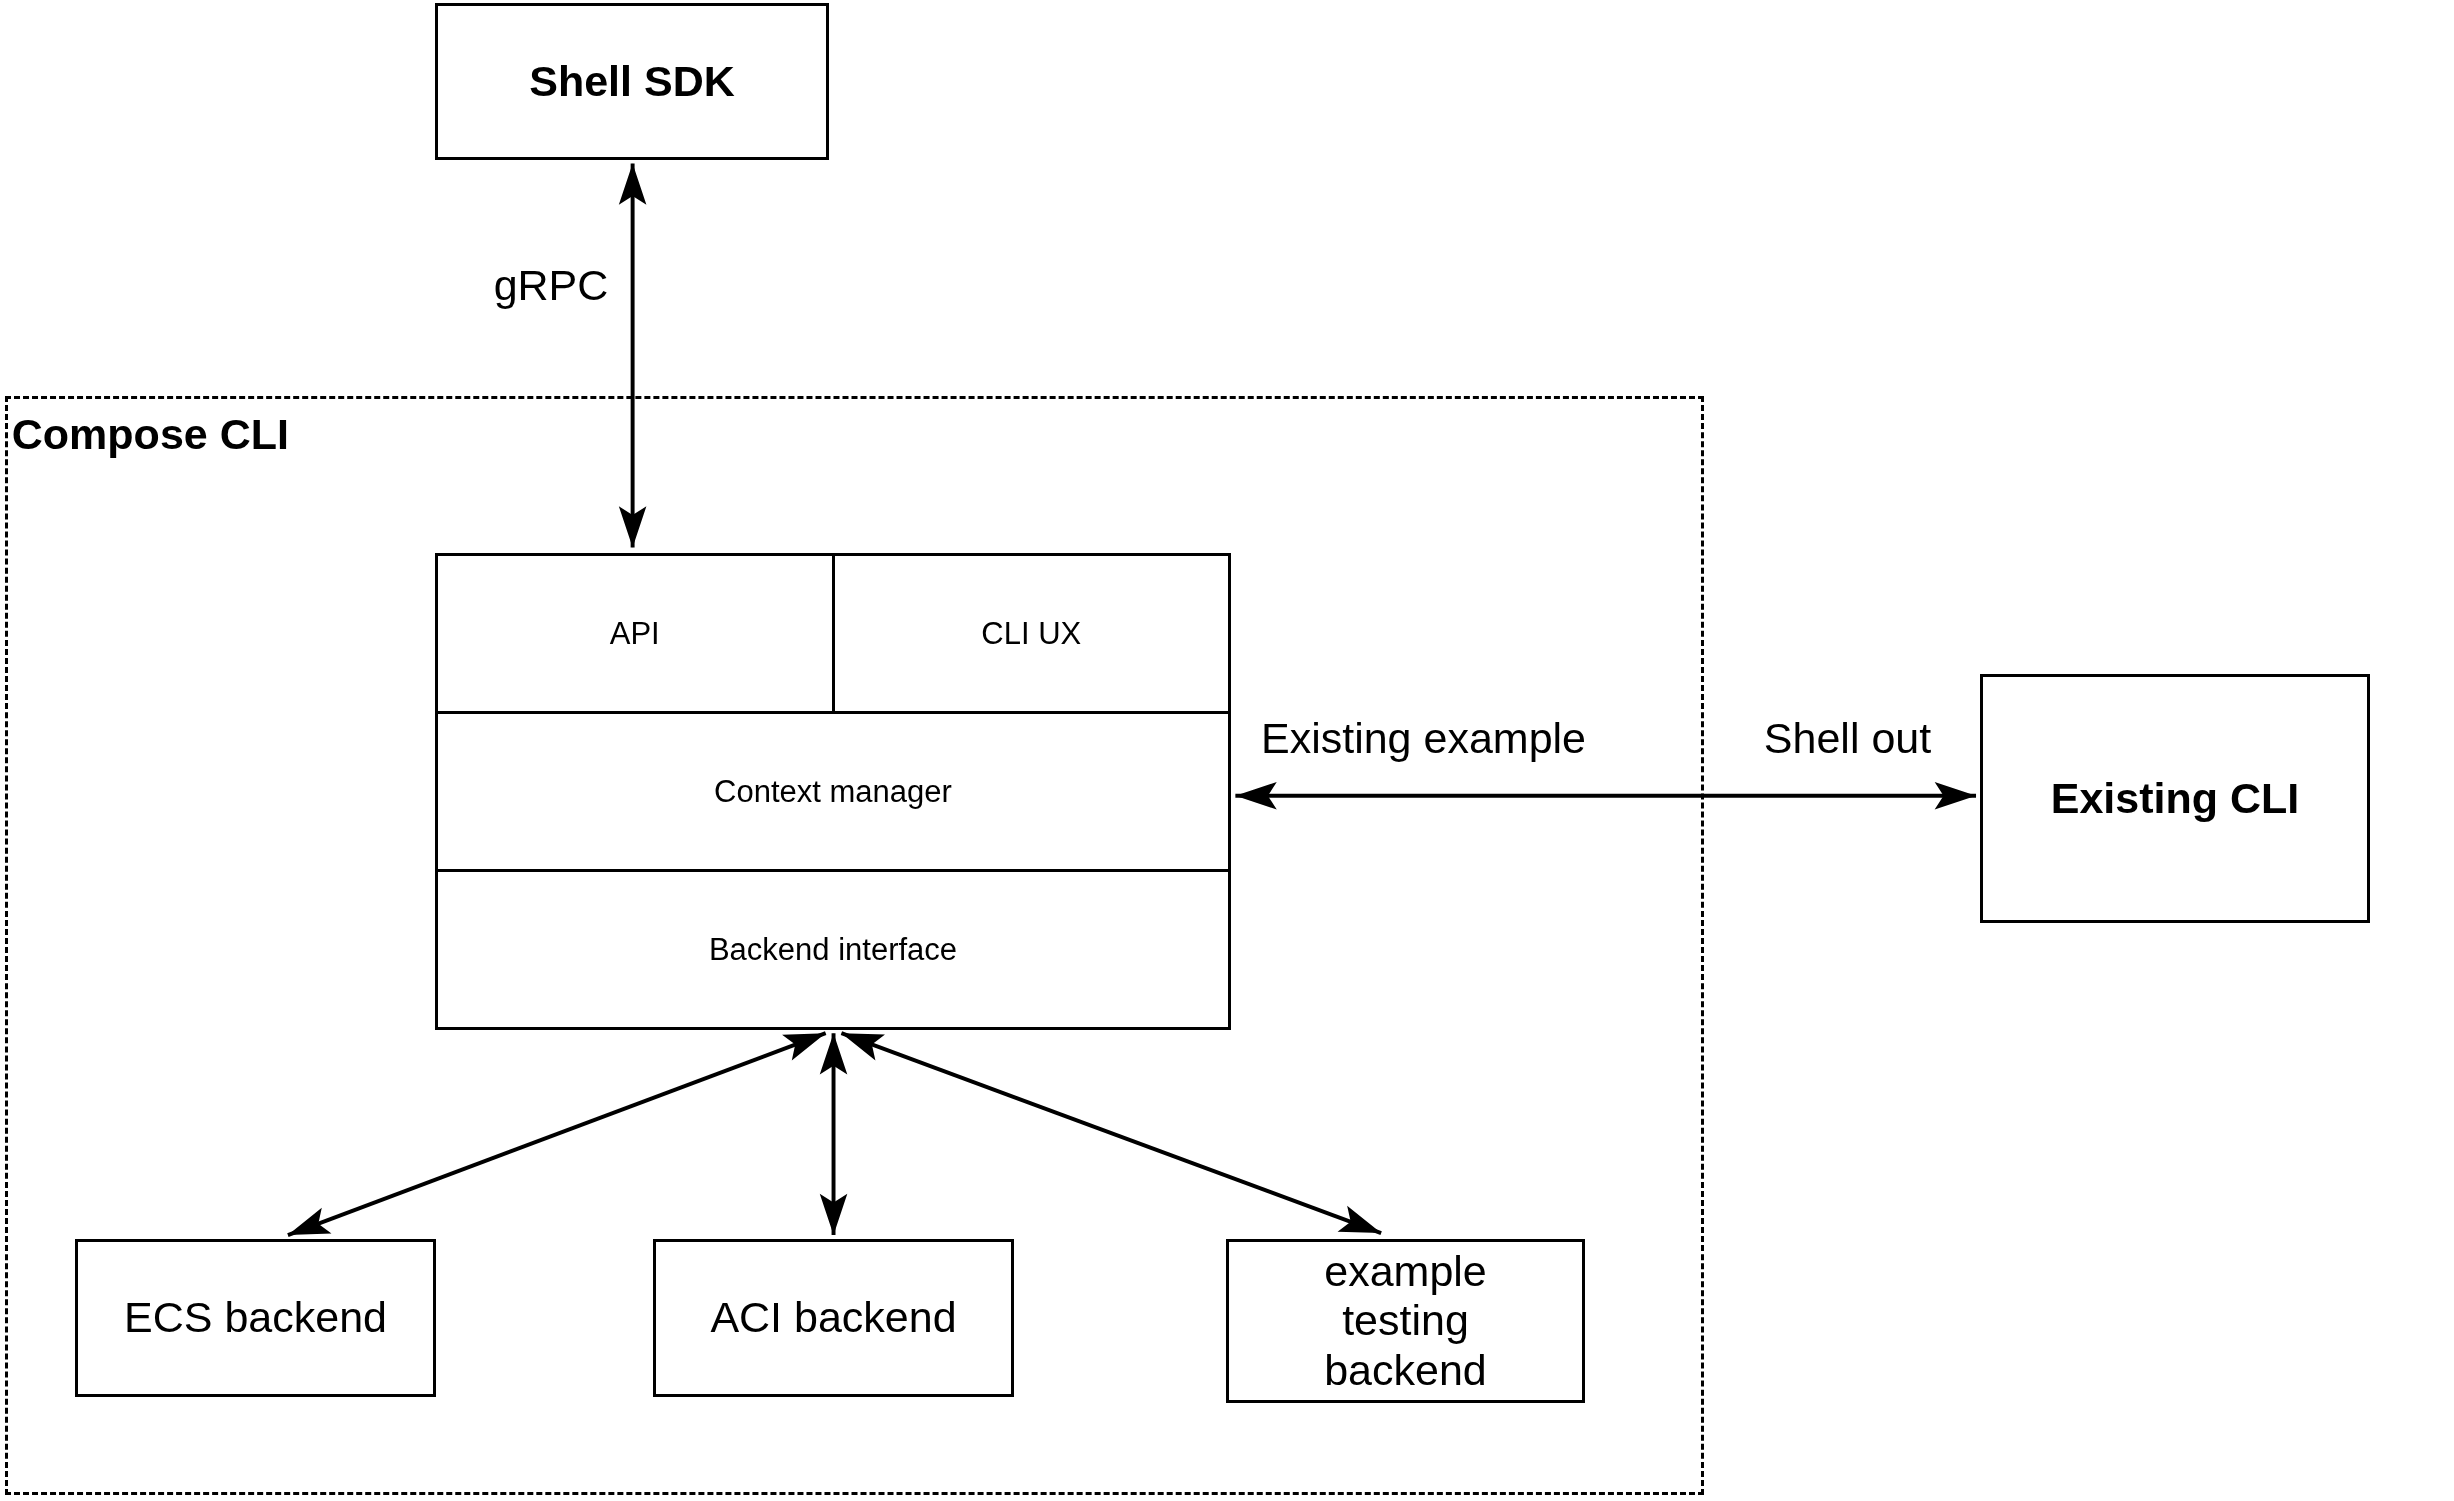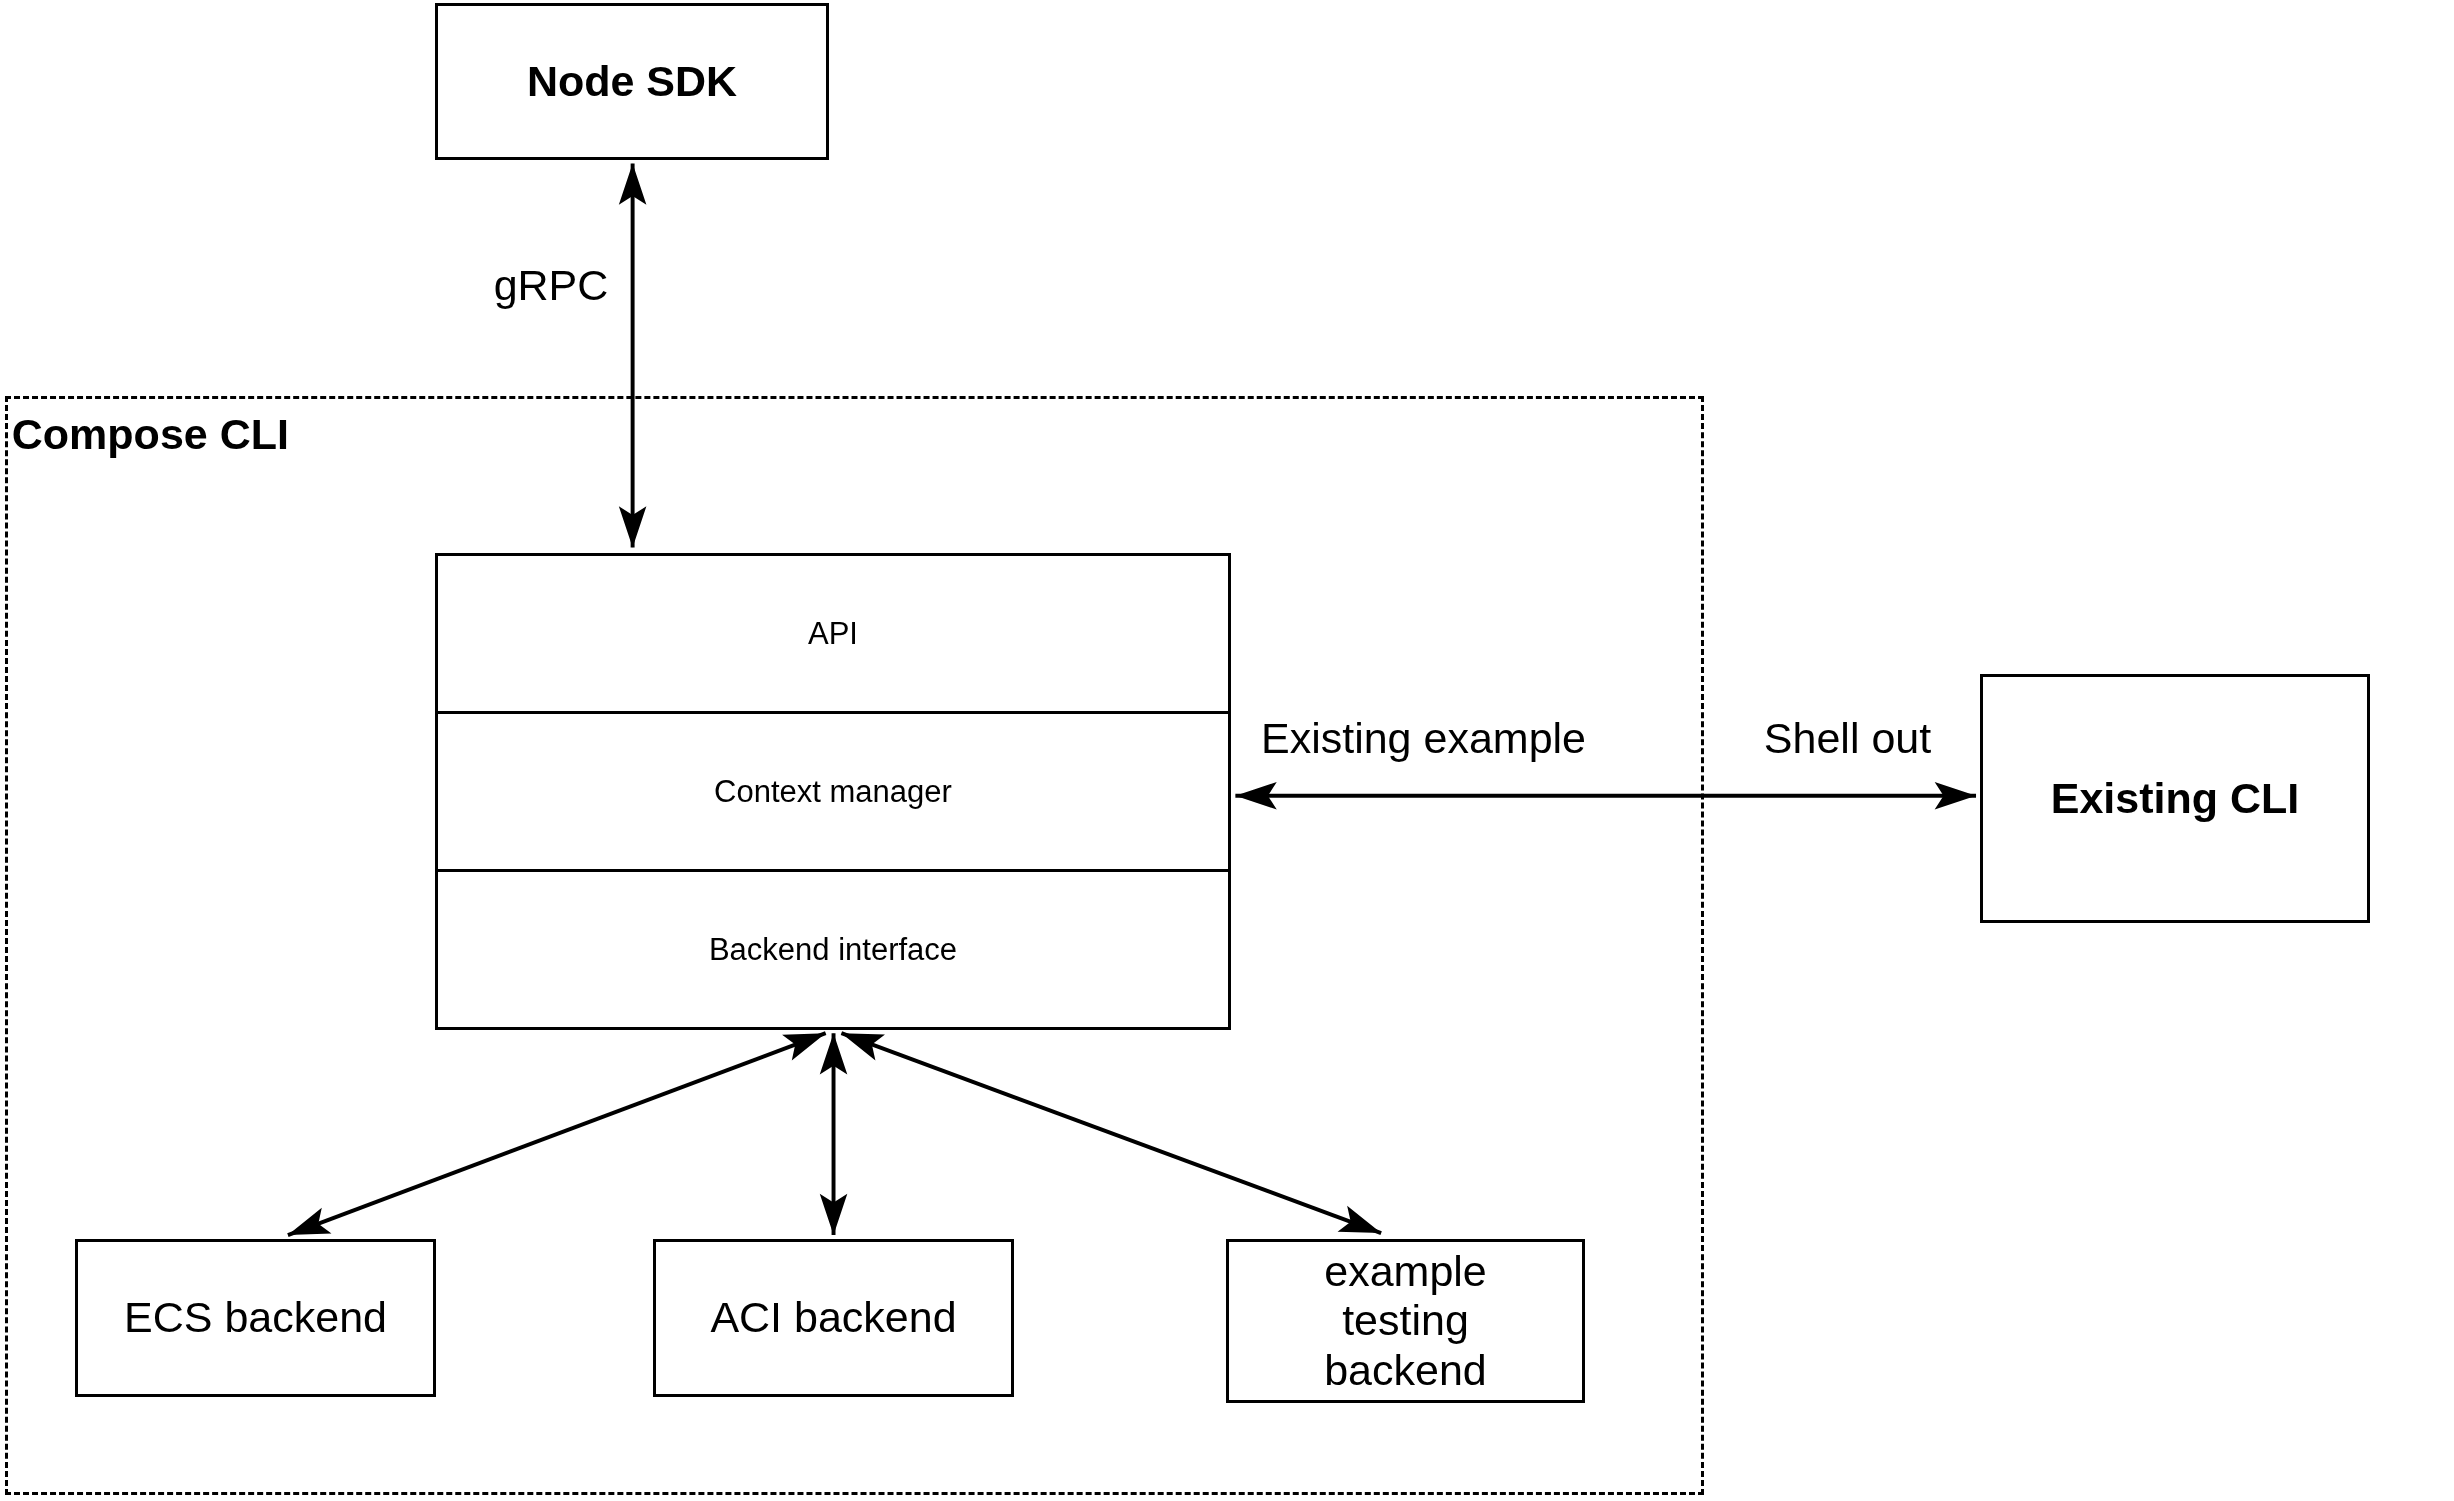--- a/index.html
+++ b/index.html
@@ -125,7 +125,7 @@
   <div class="group-label">Compose CLI</div>
 
   <div class="node bold node-sdk">
-    <span>Node SDK</span>
+    <span>Shell SDK</span>
   </div>
 
   <div class="stack">

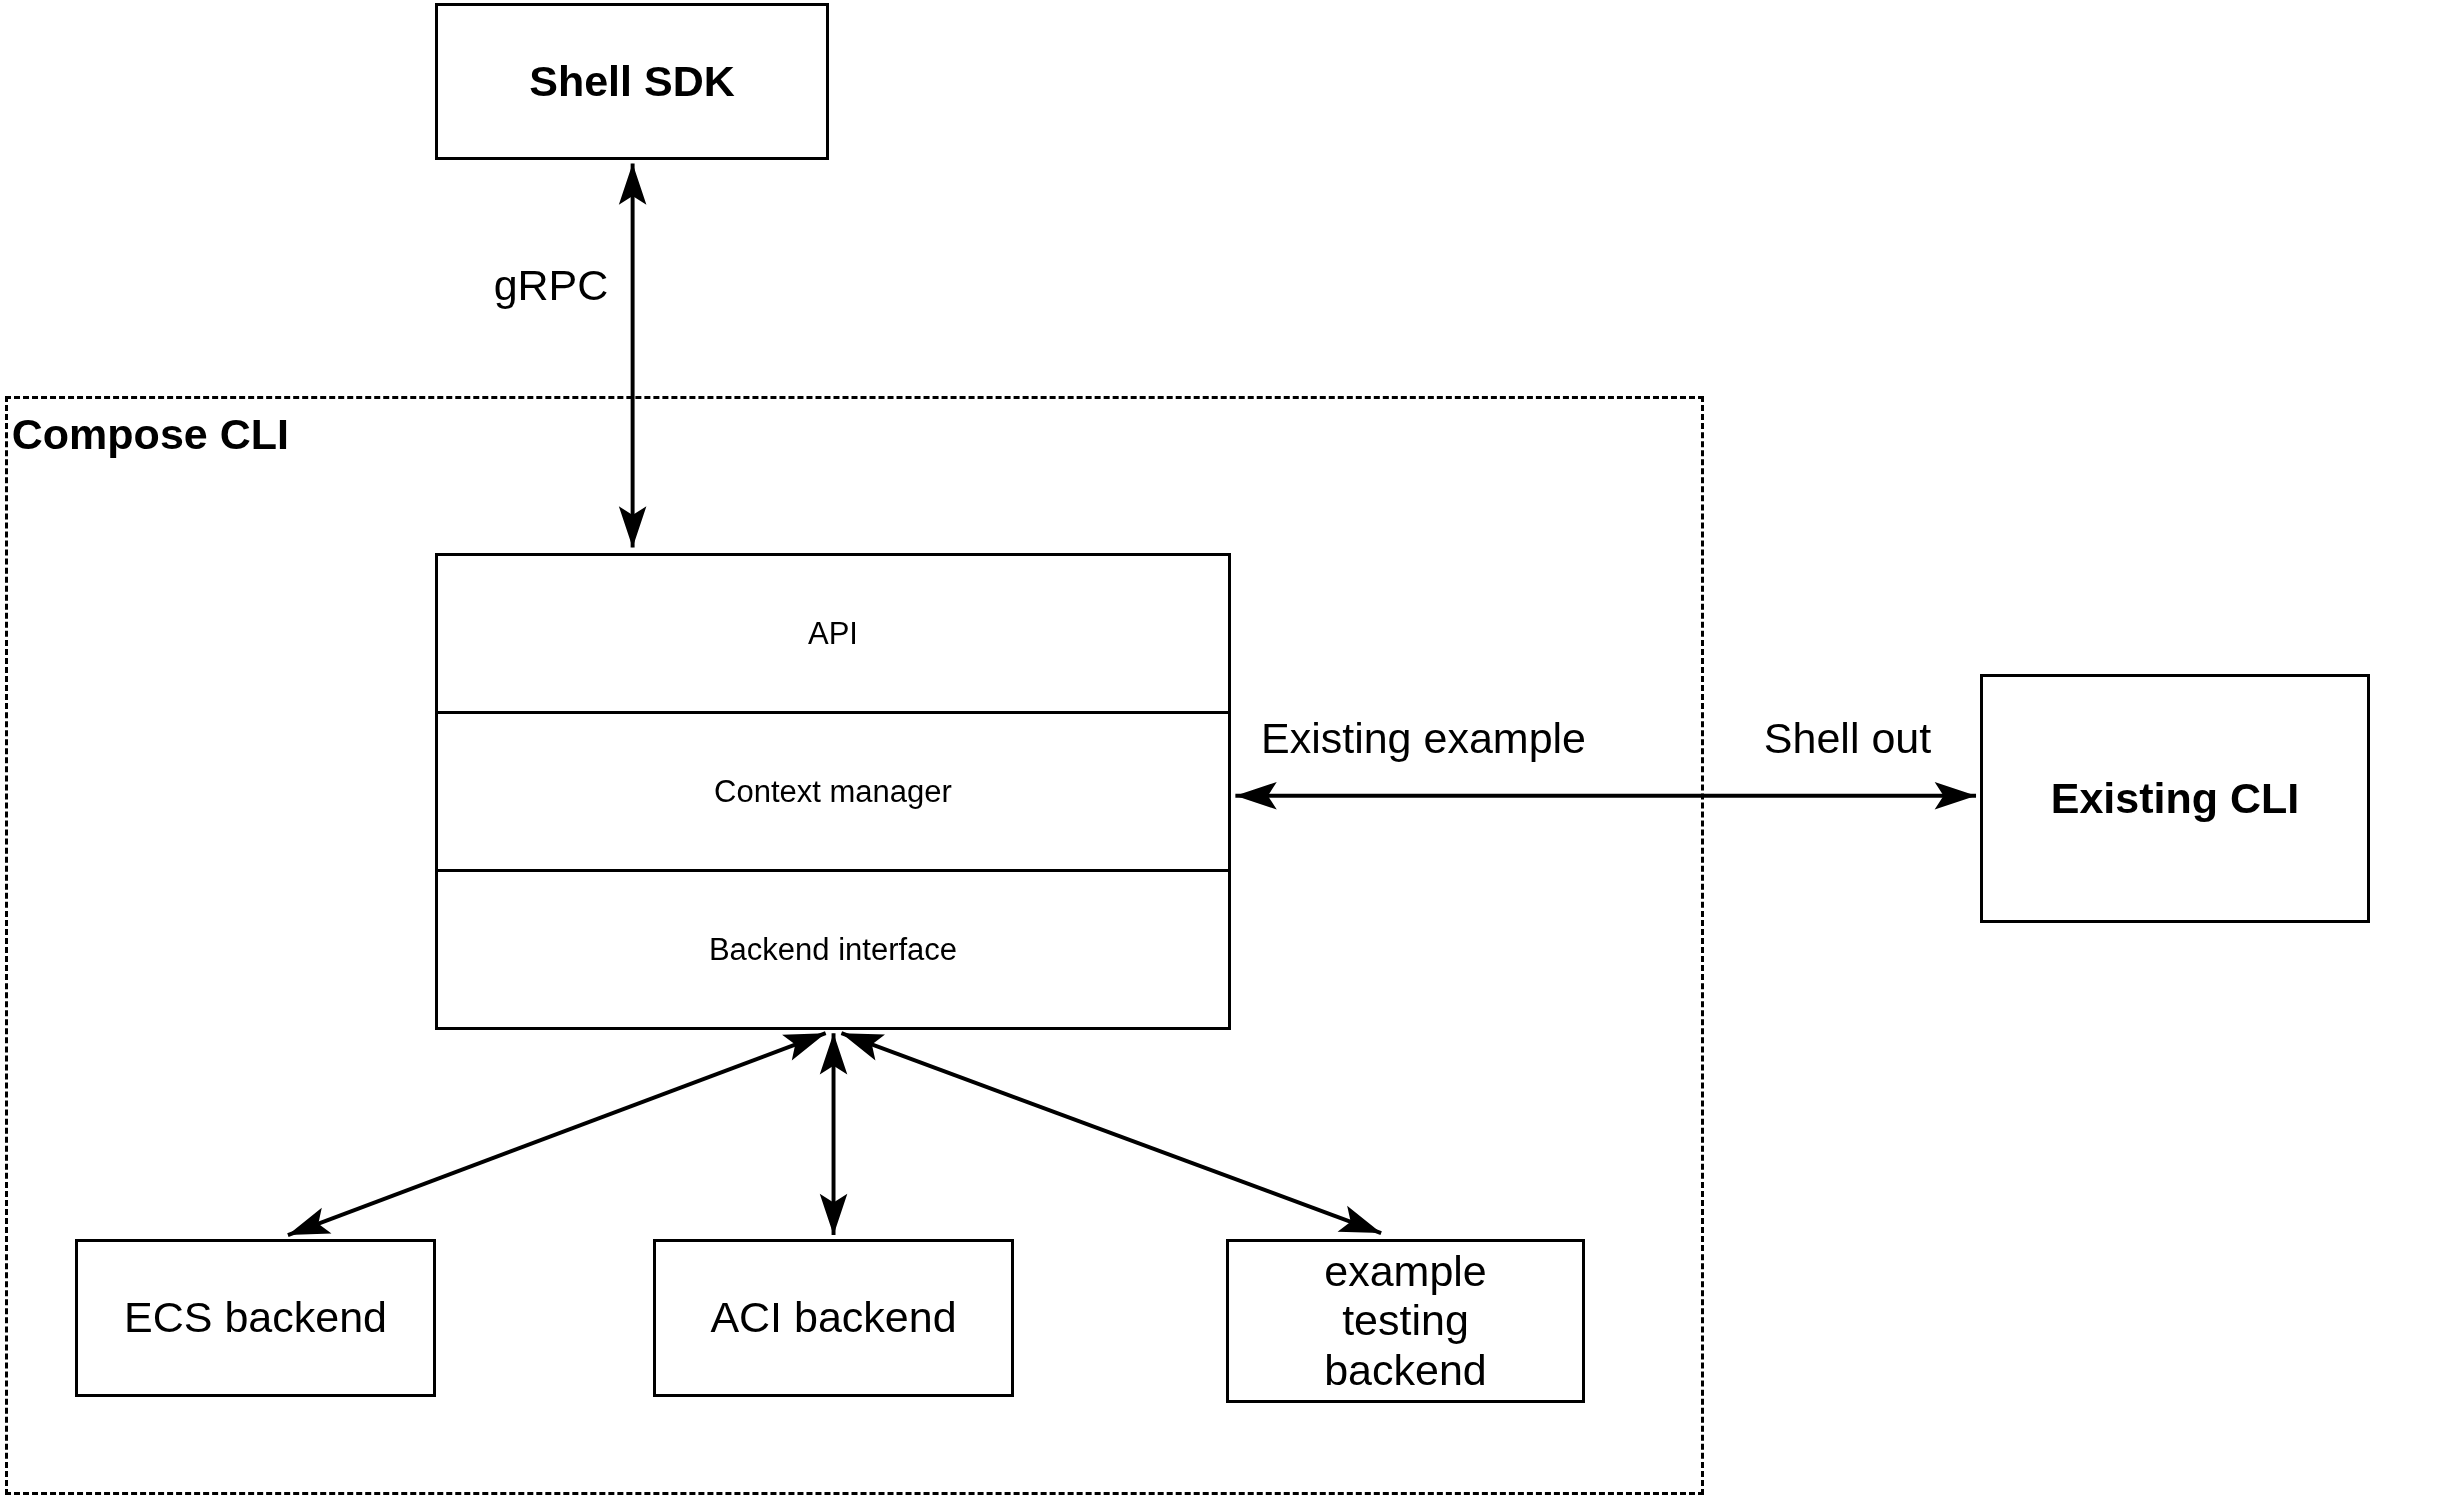--- a/index.html
+++ b/index.html
@@ -133,6 +133,9 @@
       <div class="stack-cell">
         <span>API</span>
       </div>
+      <div class="stack-cell">
+        <span>CLI UX</span>
+      </div>
     </div>
     <div class="stack-row">
       <span>Context manager</span>

